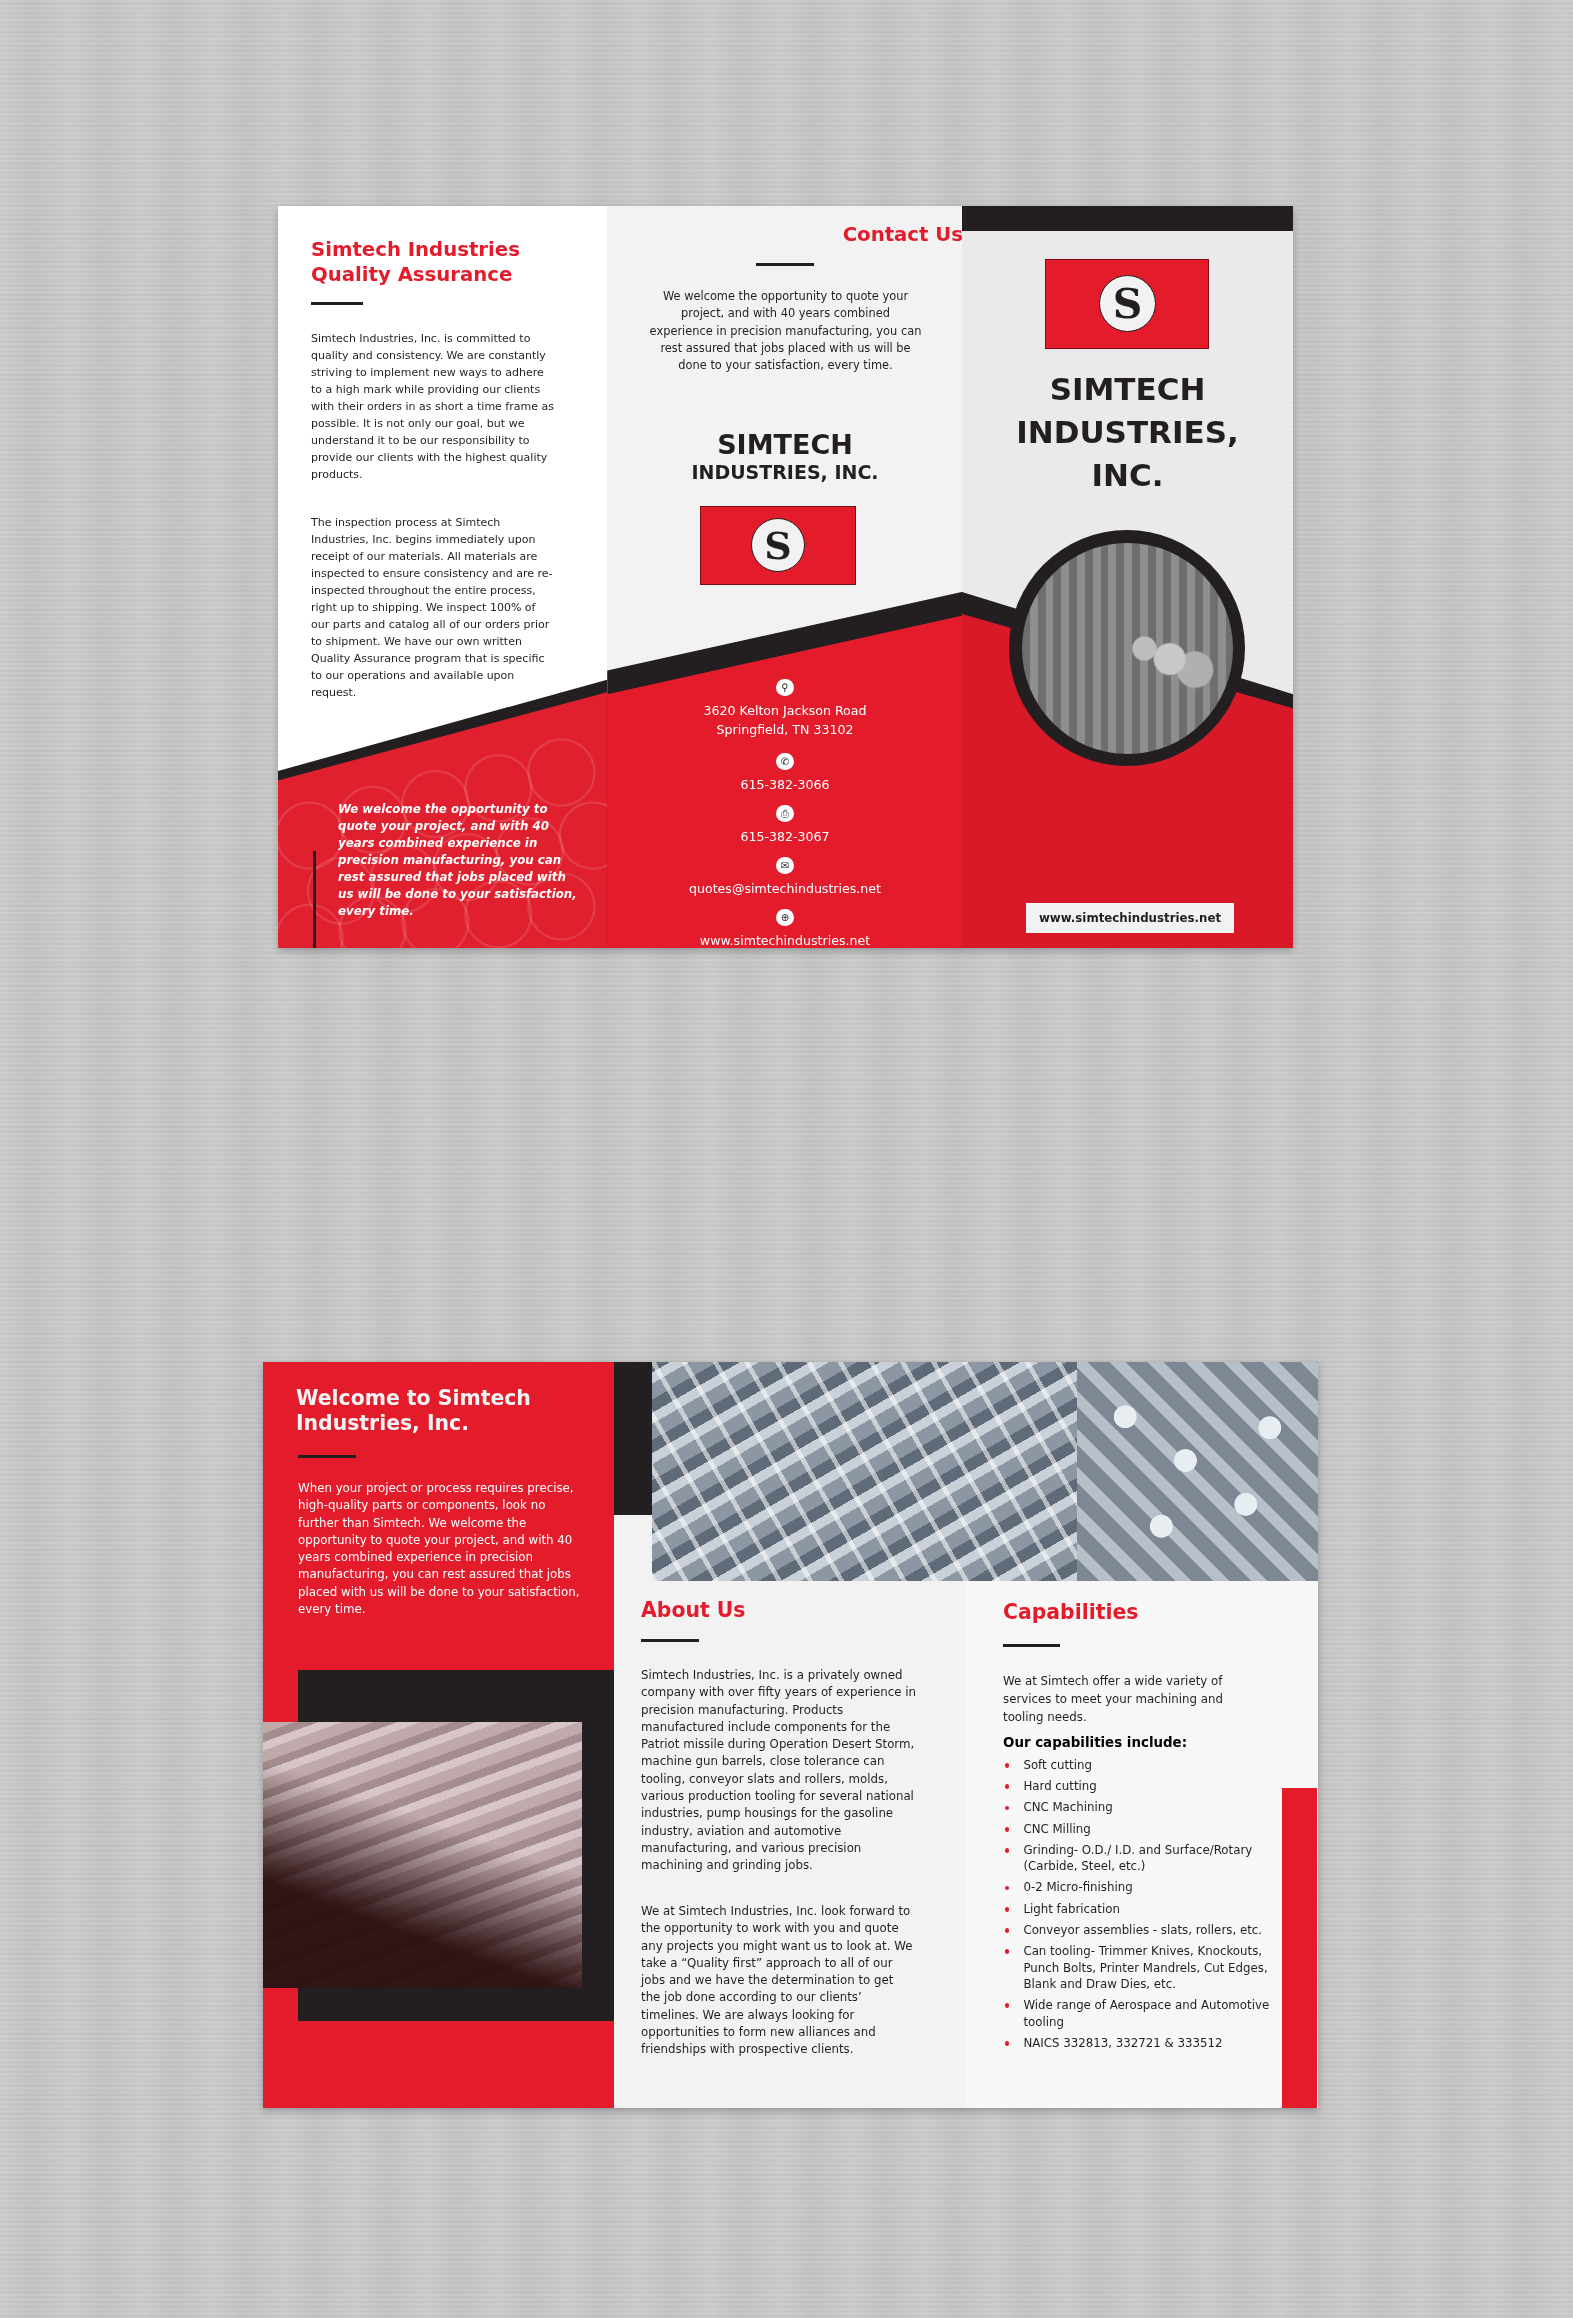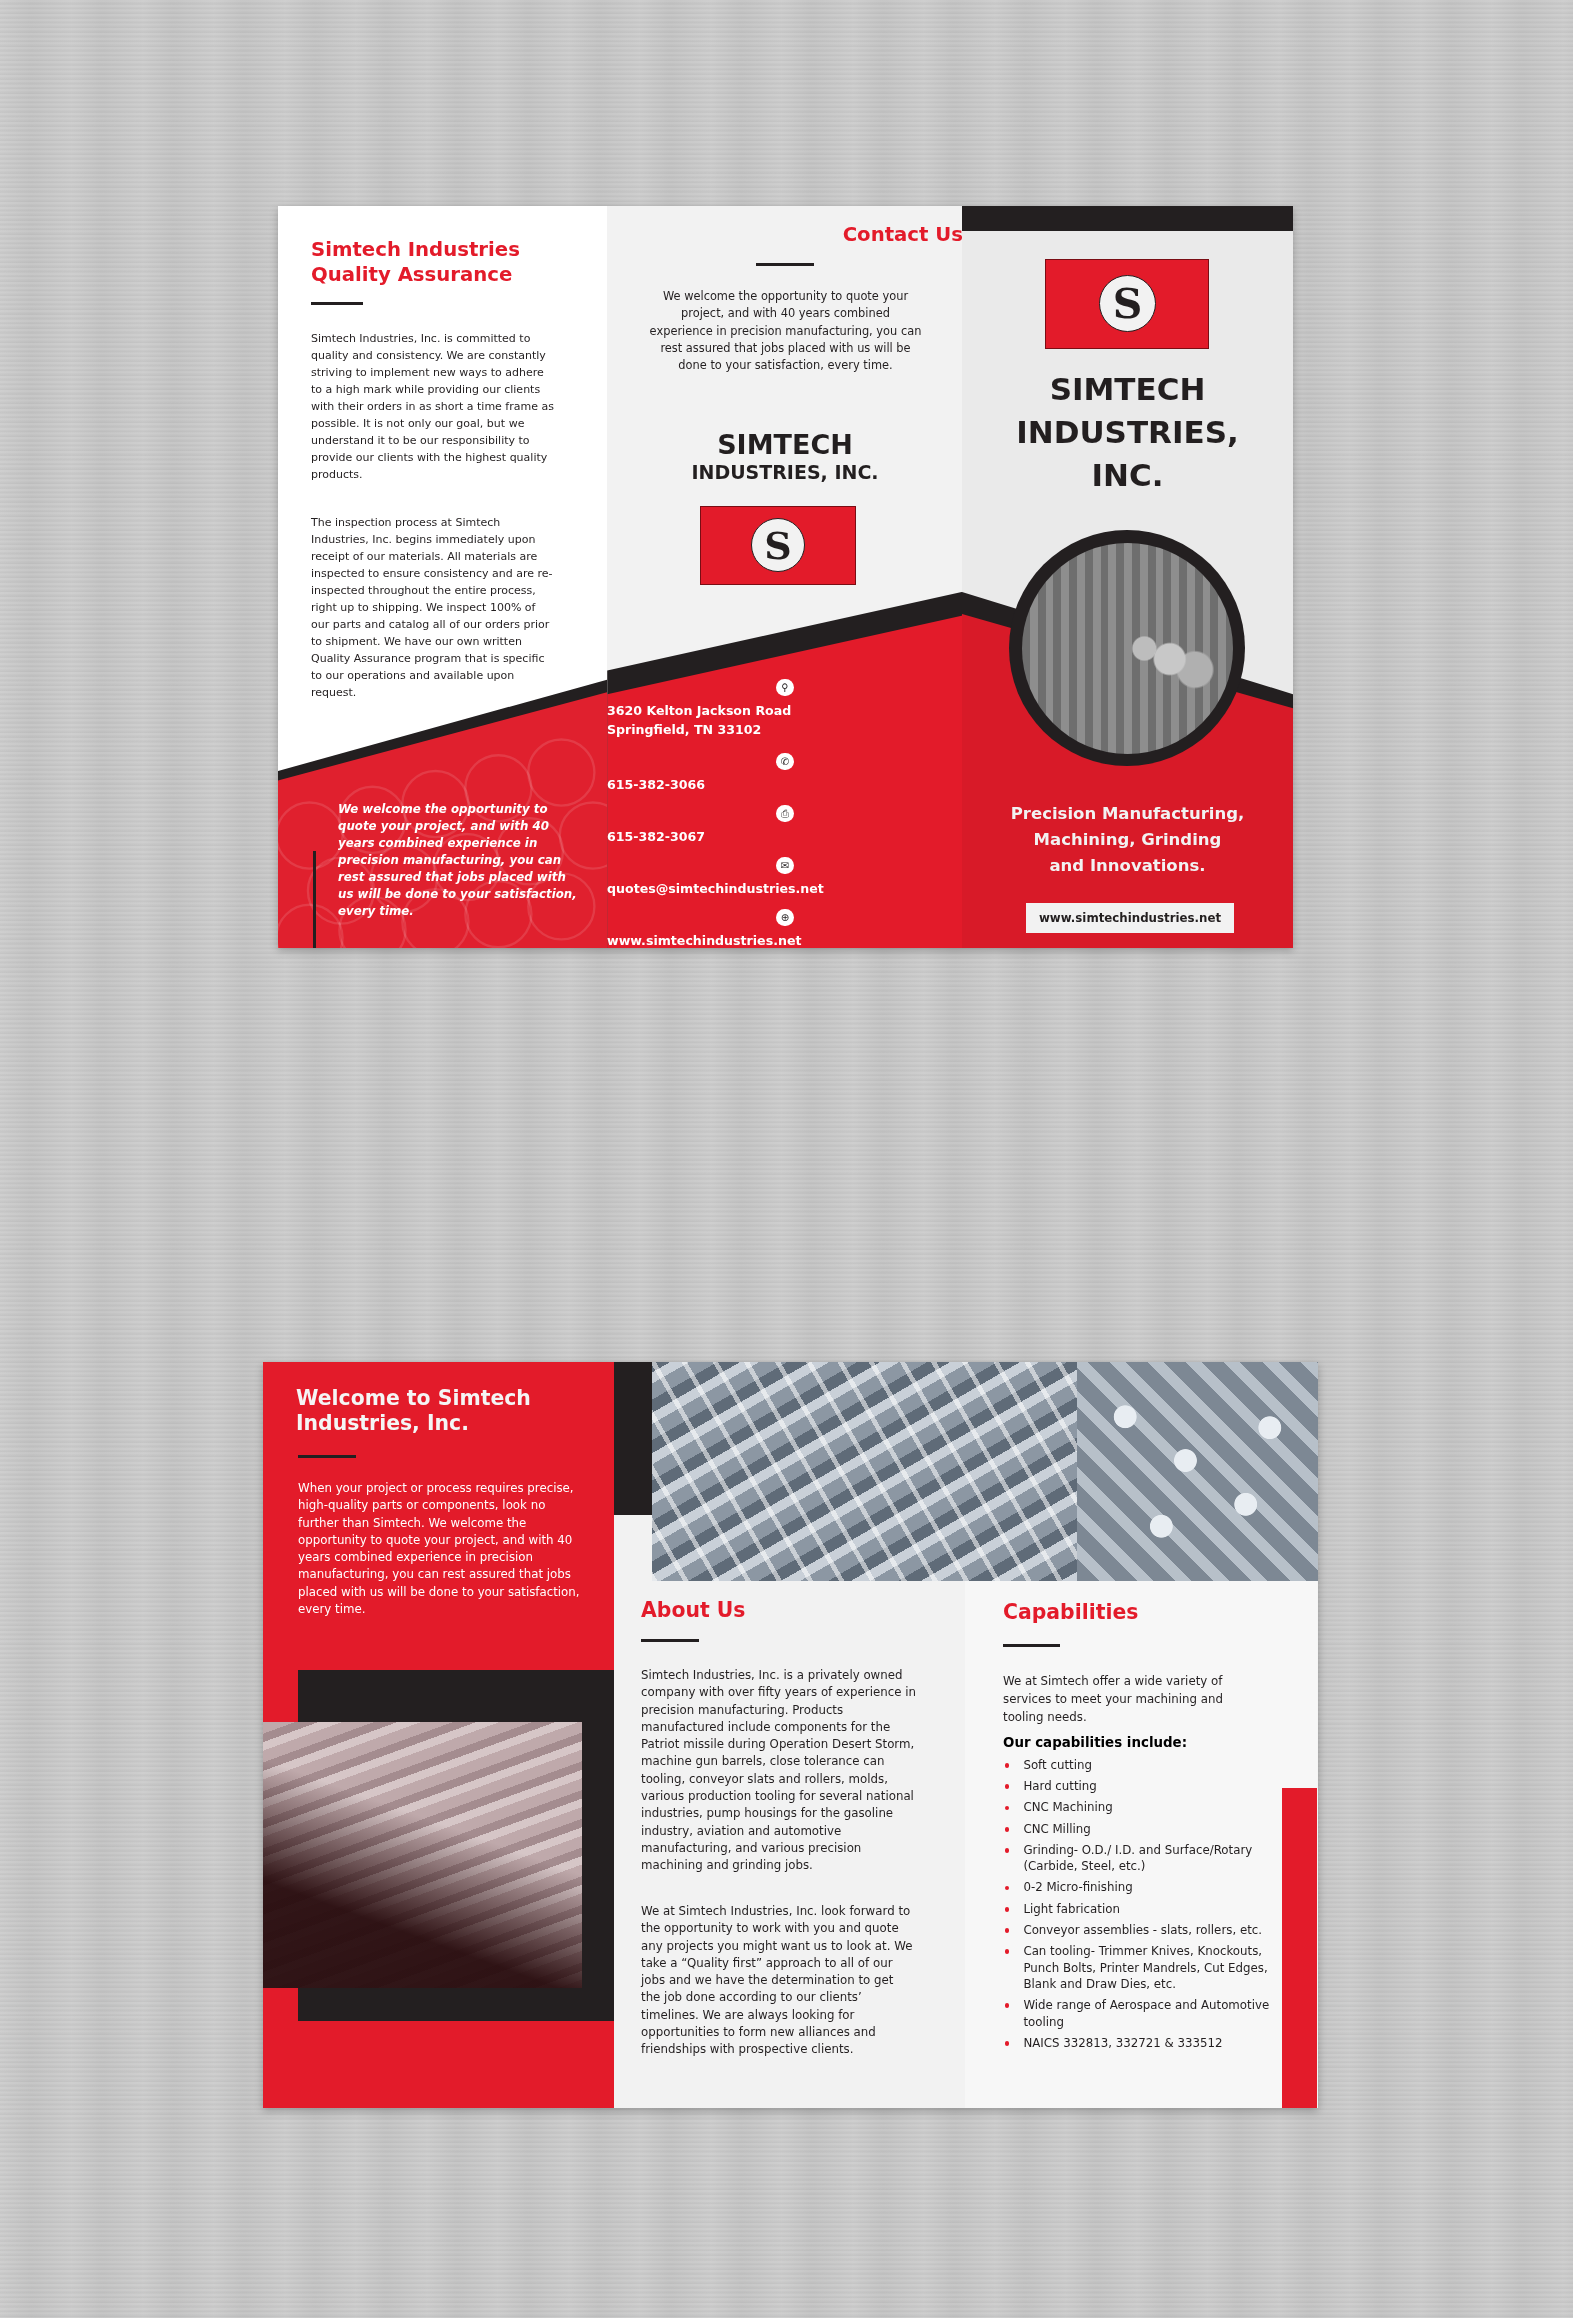--- a/index.html
+++ b/index.html
@@ -20,7 +20,7 @@
   .logo-box{position:absolute;background:#e31b2a;border:0.8px solid #7a0d14;}
   .logo-circle{position:absolute;border-radius:50%;background:#f2f2f2;border:1.6px solid #231f20;display:flex;align-items:center;justify-content:center;color:#231f20;font-family:"DejaVu Serif",serif;font-weight:bold;}
   .contact-icon{width:17.3px;height:17.3px;border-radius:50%;background:#fff;color:#231f20;font-size:10.2px;display:flex;align-items:center;justify-content:center;margin:0 auto 4.7px auto;}
-  .contact-text{color:#fff;font-weight:bold;font-size:12.6px;line-height:19px;}
+  .contact-text{color:#fff;font-weight:normal;font-size:12.6px;line-height:19px;text-align:center;}
   .cap-list{list-style:none;margin:0;padding:0;}
   .cap-list li{position:relative;padding-left:20.4px;font-size:11.8px;line-height:16.5px;color:#231f20;margin-bottom:4.7px;}
   .cap-list li::before{content:"";position:absolute;left:1.6px;top:6.3px;width:4.7px;height:4.7px;border-radius:50%;background:#e31b2a;}

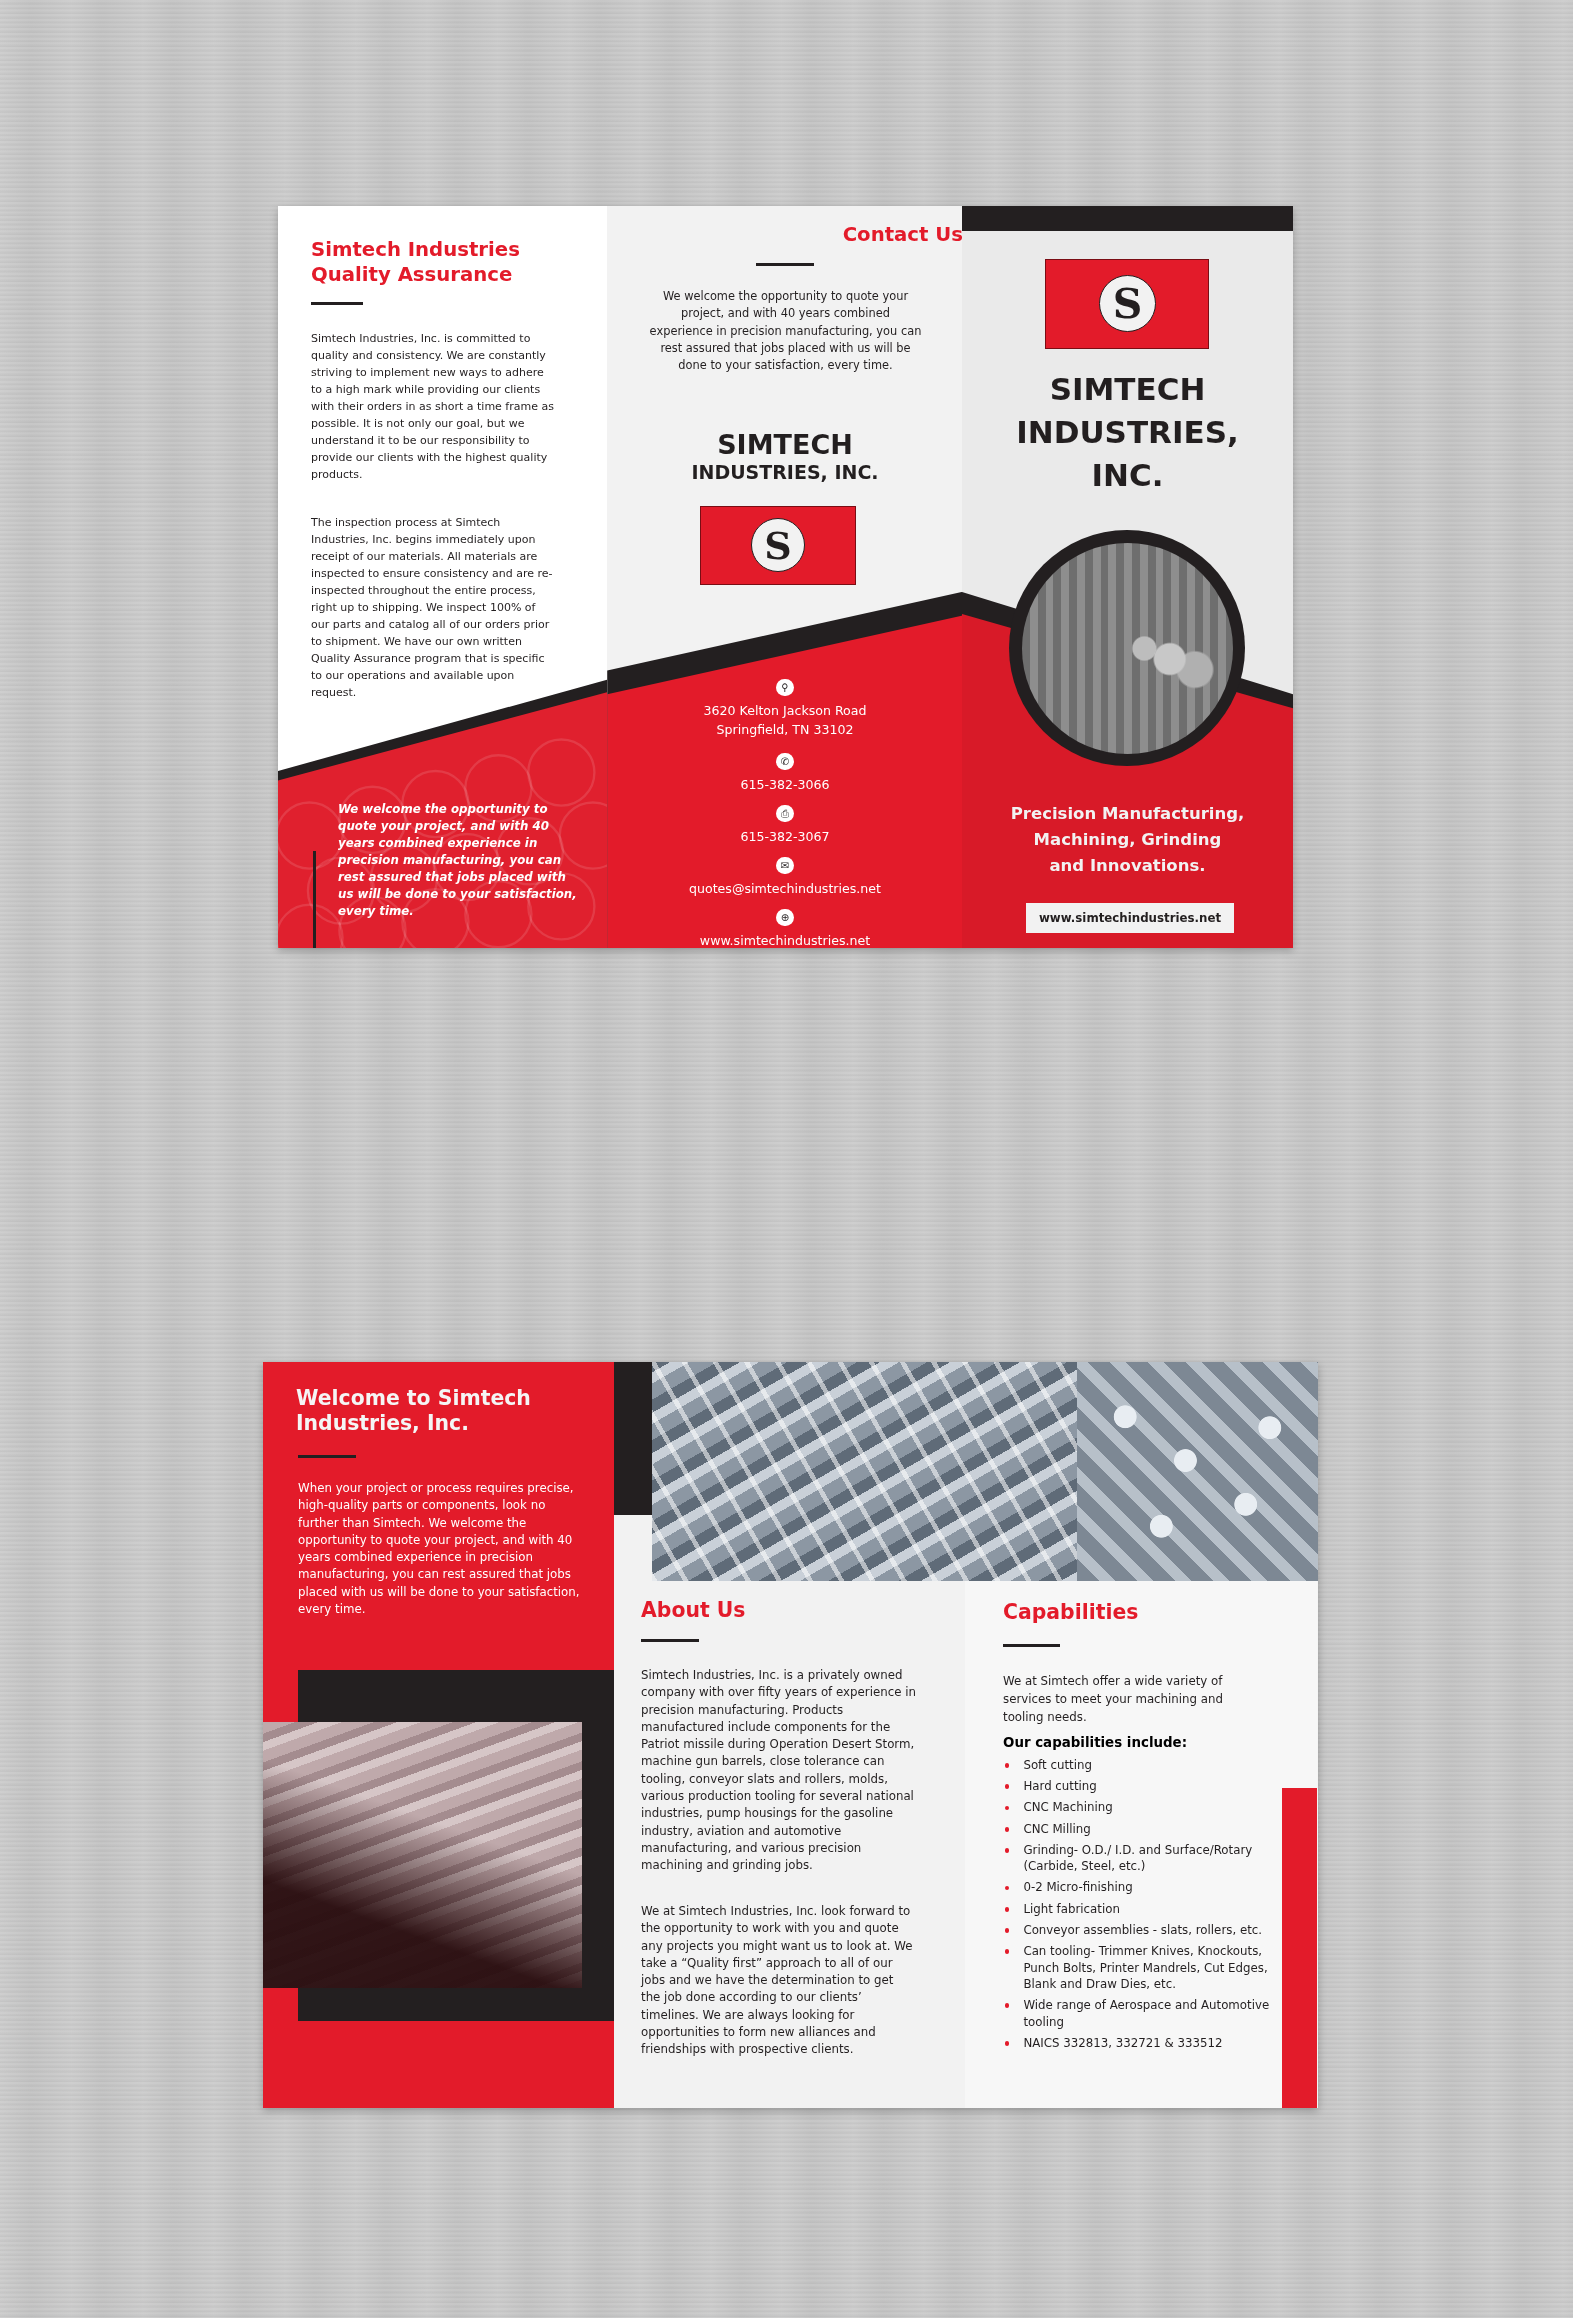--- a/index.html
+++ b/index.html
@@ -130,11 +130,6 @@
         repeating-linear-gradient(90deg, #6e6e6e 0 7.9px, #8e8e8e 7.9px 15.7px),
         linear-gradient(180deg,#4a4a4a,#2c2c2c);"></div>
     </div>
-    <div class="abs" style="left:0;width:331px;top:595px;text-align:center;color:#f2f2f2;font-weight:bold;font-size:16.5px;line-height:26px;">
-      <div>Precision Manufacturing,</div>
-      <div>Machining, Grinding</div>
-      <div>and Innovations.</div>
-    </div>
     <div class="abs" style="left:64px;top:697px;width:208px;height:30px;background:#f2f2f2;display:flex;align-items:center;justify-content:center;">
       <span style="color:#231f20;font-weight:bold;font-size:11.8px;">www.simtechindustries.net</span>
     </div>

